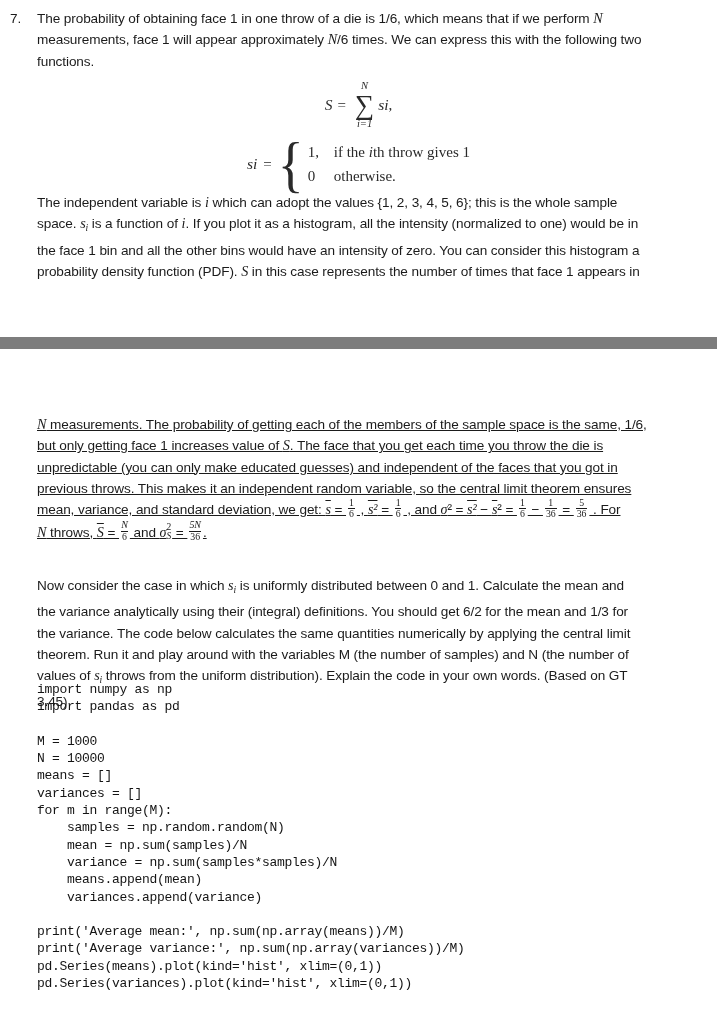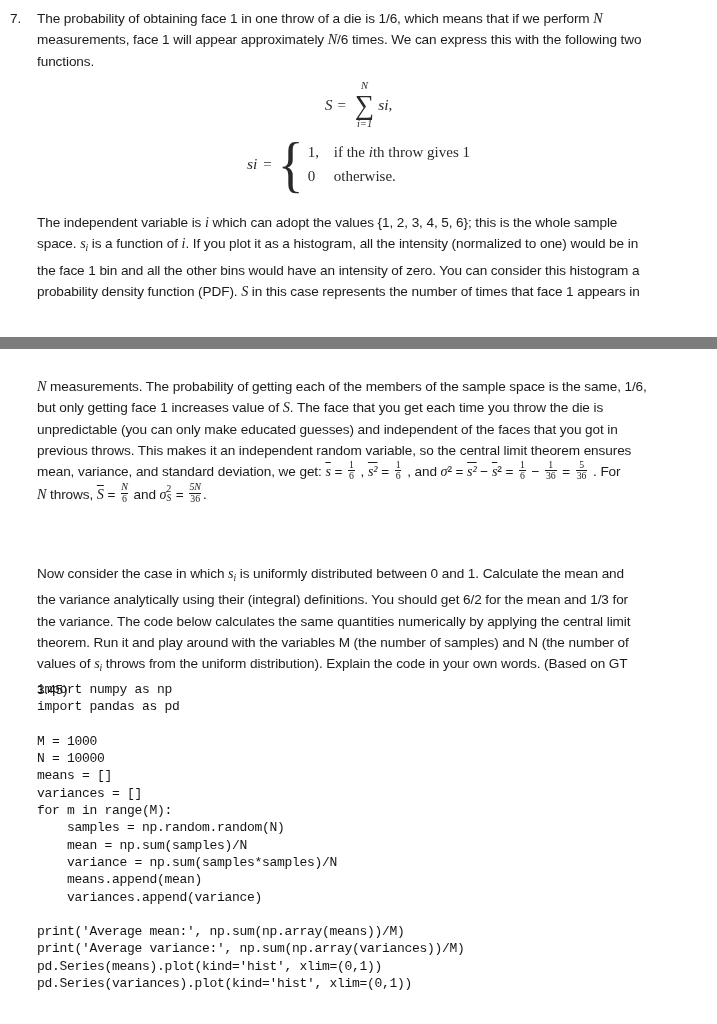--- a/index.html
+++ b/index.html
@@ -19,7 +19,7 @@
   }
   .para .line { display:block; white-space:nowrap; }
   .p1 { top:8px; }
-  .p2 { top:212px; }
+  .p2 { top:192px; }
   .p3 { top:376px; }
   .p4 { top:563px; }
 

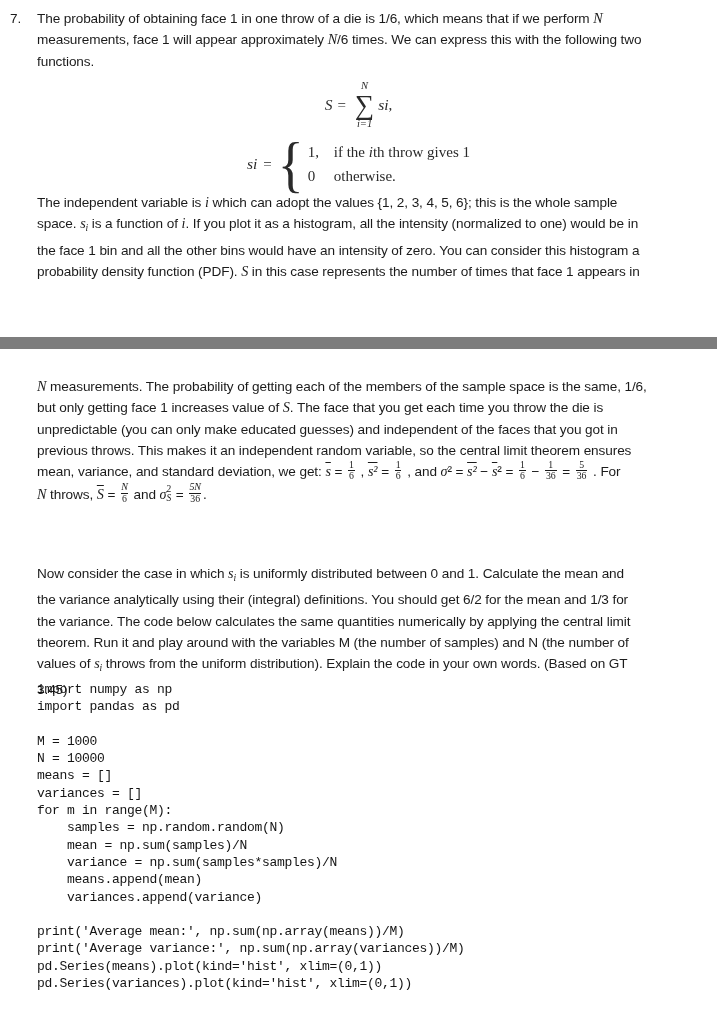--- a/index.html
+++ b/index.html
@@ -20,7 +20,7 @@
   .para .line { display:block; white-space:nowrap; }
   .p1 { top:8px; }
   .p2 { top:192px; }
-  .p3 { top:376px; }
+  .p3 { top:414px;text-decoration:underline; }
   .p4 { top:563px; }
 
   

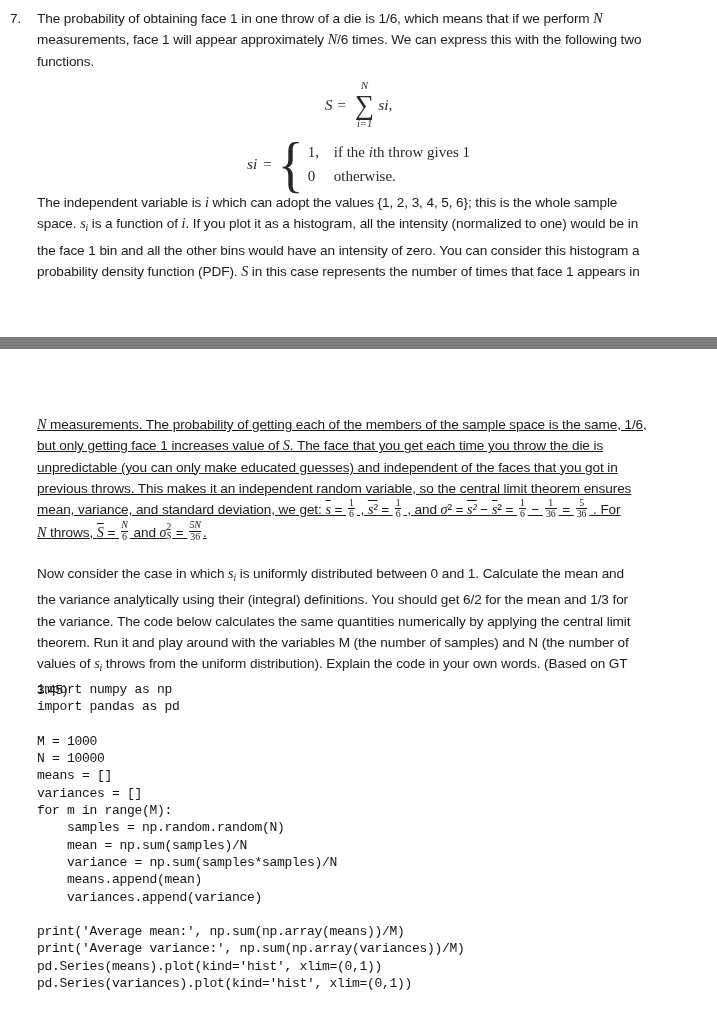--- a/index.html
+++ b/index.html
@@ -21,7 +21,7 @@
   .p1 { top:8px; }
   .p2 { top:192px; }
   .p3 { top:414px;text-decoration:underline; }
-  .p4 { top:563px; }
+  .p4 { top:575px; }
 
   
   .it { font-family:"Liberation Serif", serif; font-style:italic; font-size:14.2px; }

